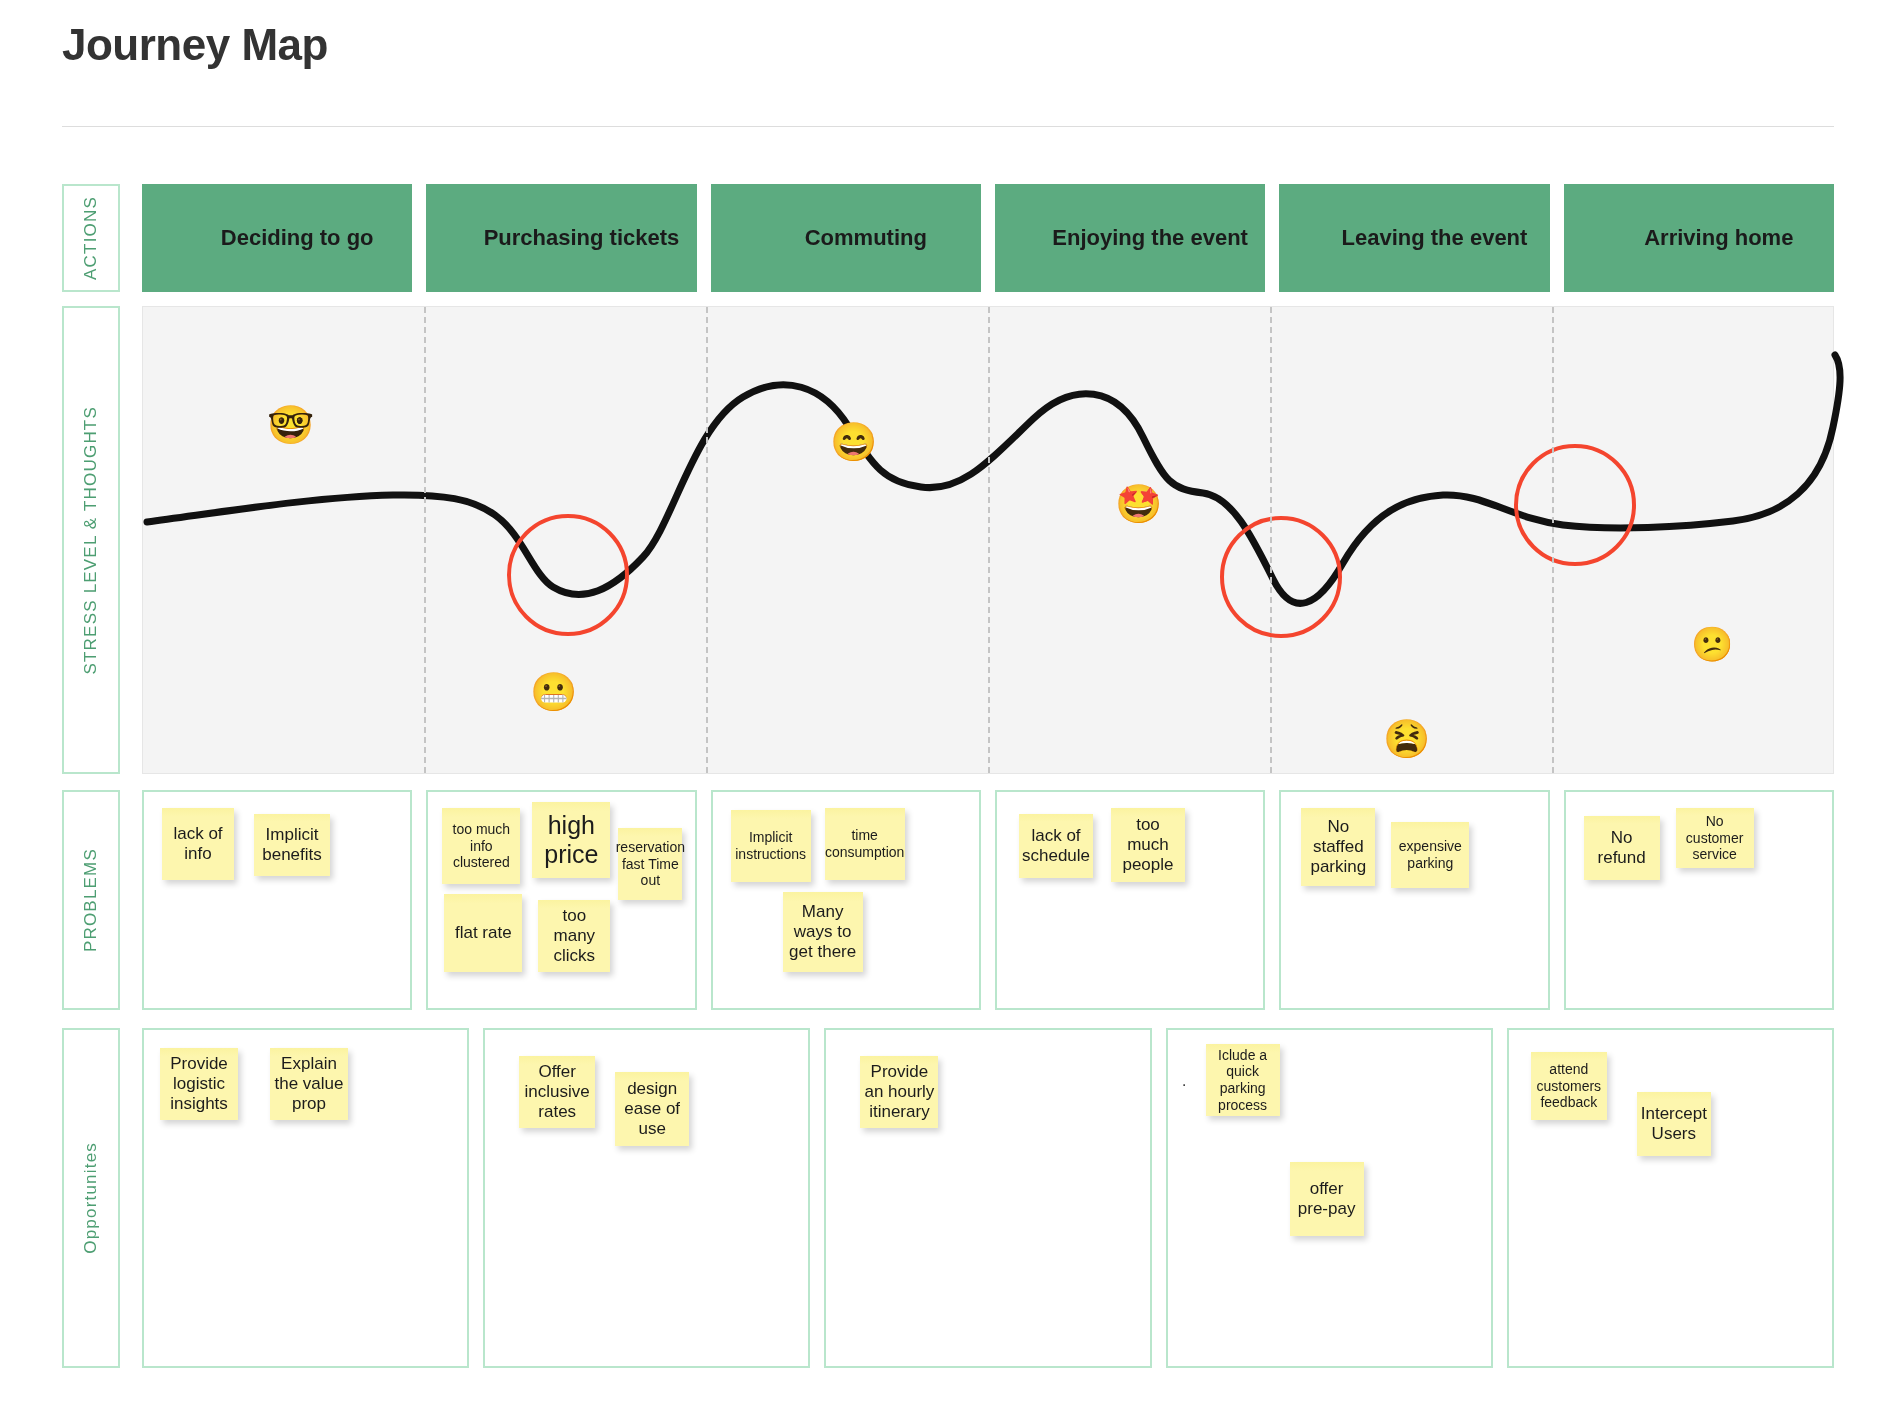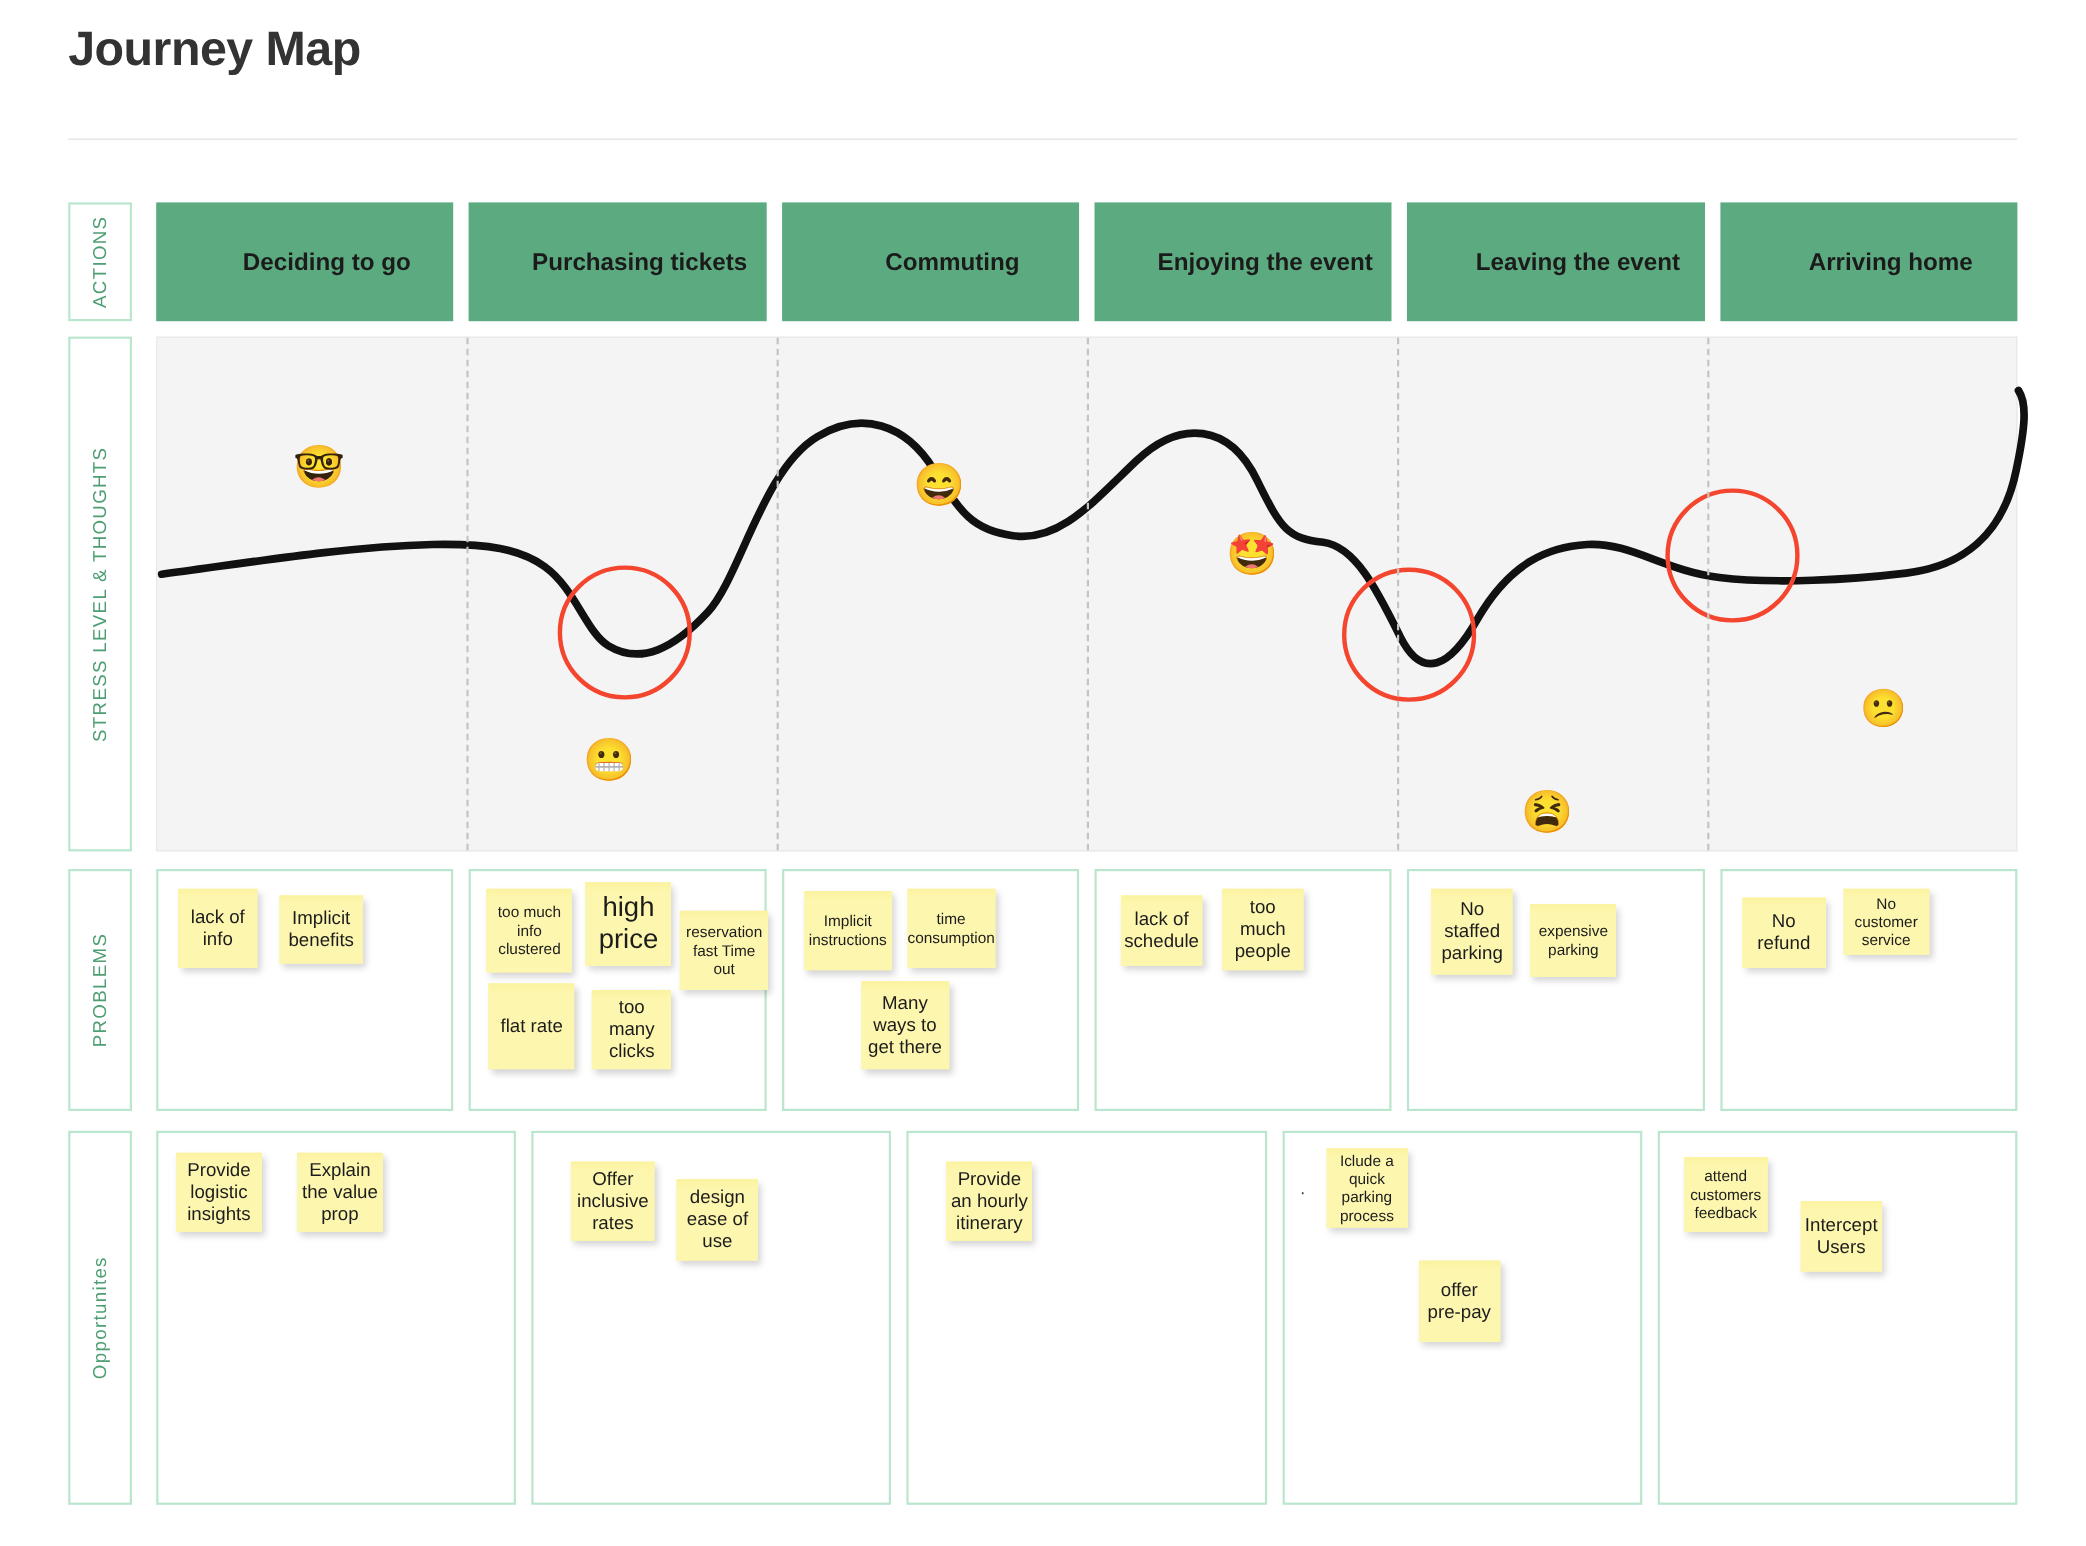--- a/index.html
+++ b/index.html
@@ -204,7 +204,7 @@
       <div class="grid-cell">
         <div class="note sm" style="left: 14px; top: 16px; width: 78px; height: 76px;">too much info clustered</div>
         <div class="note lg" style="left: 104px; top: 10px; width: 78px; height: 76px;">high price</div>
-        <div class="note sm" style="left: 190px; top: 36px; width: 80px; height: 72px;">reservation fast Time out</div>
+        <div class="note sm" style="left: 190px; top: 36px; width: 64px; height: 72px;">reservation fast Time out</div>
         <div class="note md" style="left: 16px; top: 102px; width: 78px; height: 78px;">flat rate</div>
         <div class="note md" style="left: 110px; top: 108px; width: 72px; height: 72px;">too many clicks</div>
       </div>

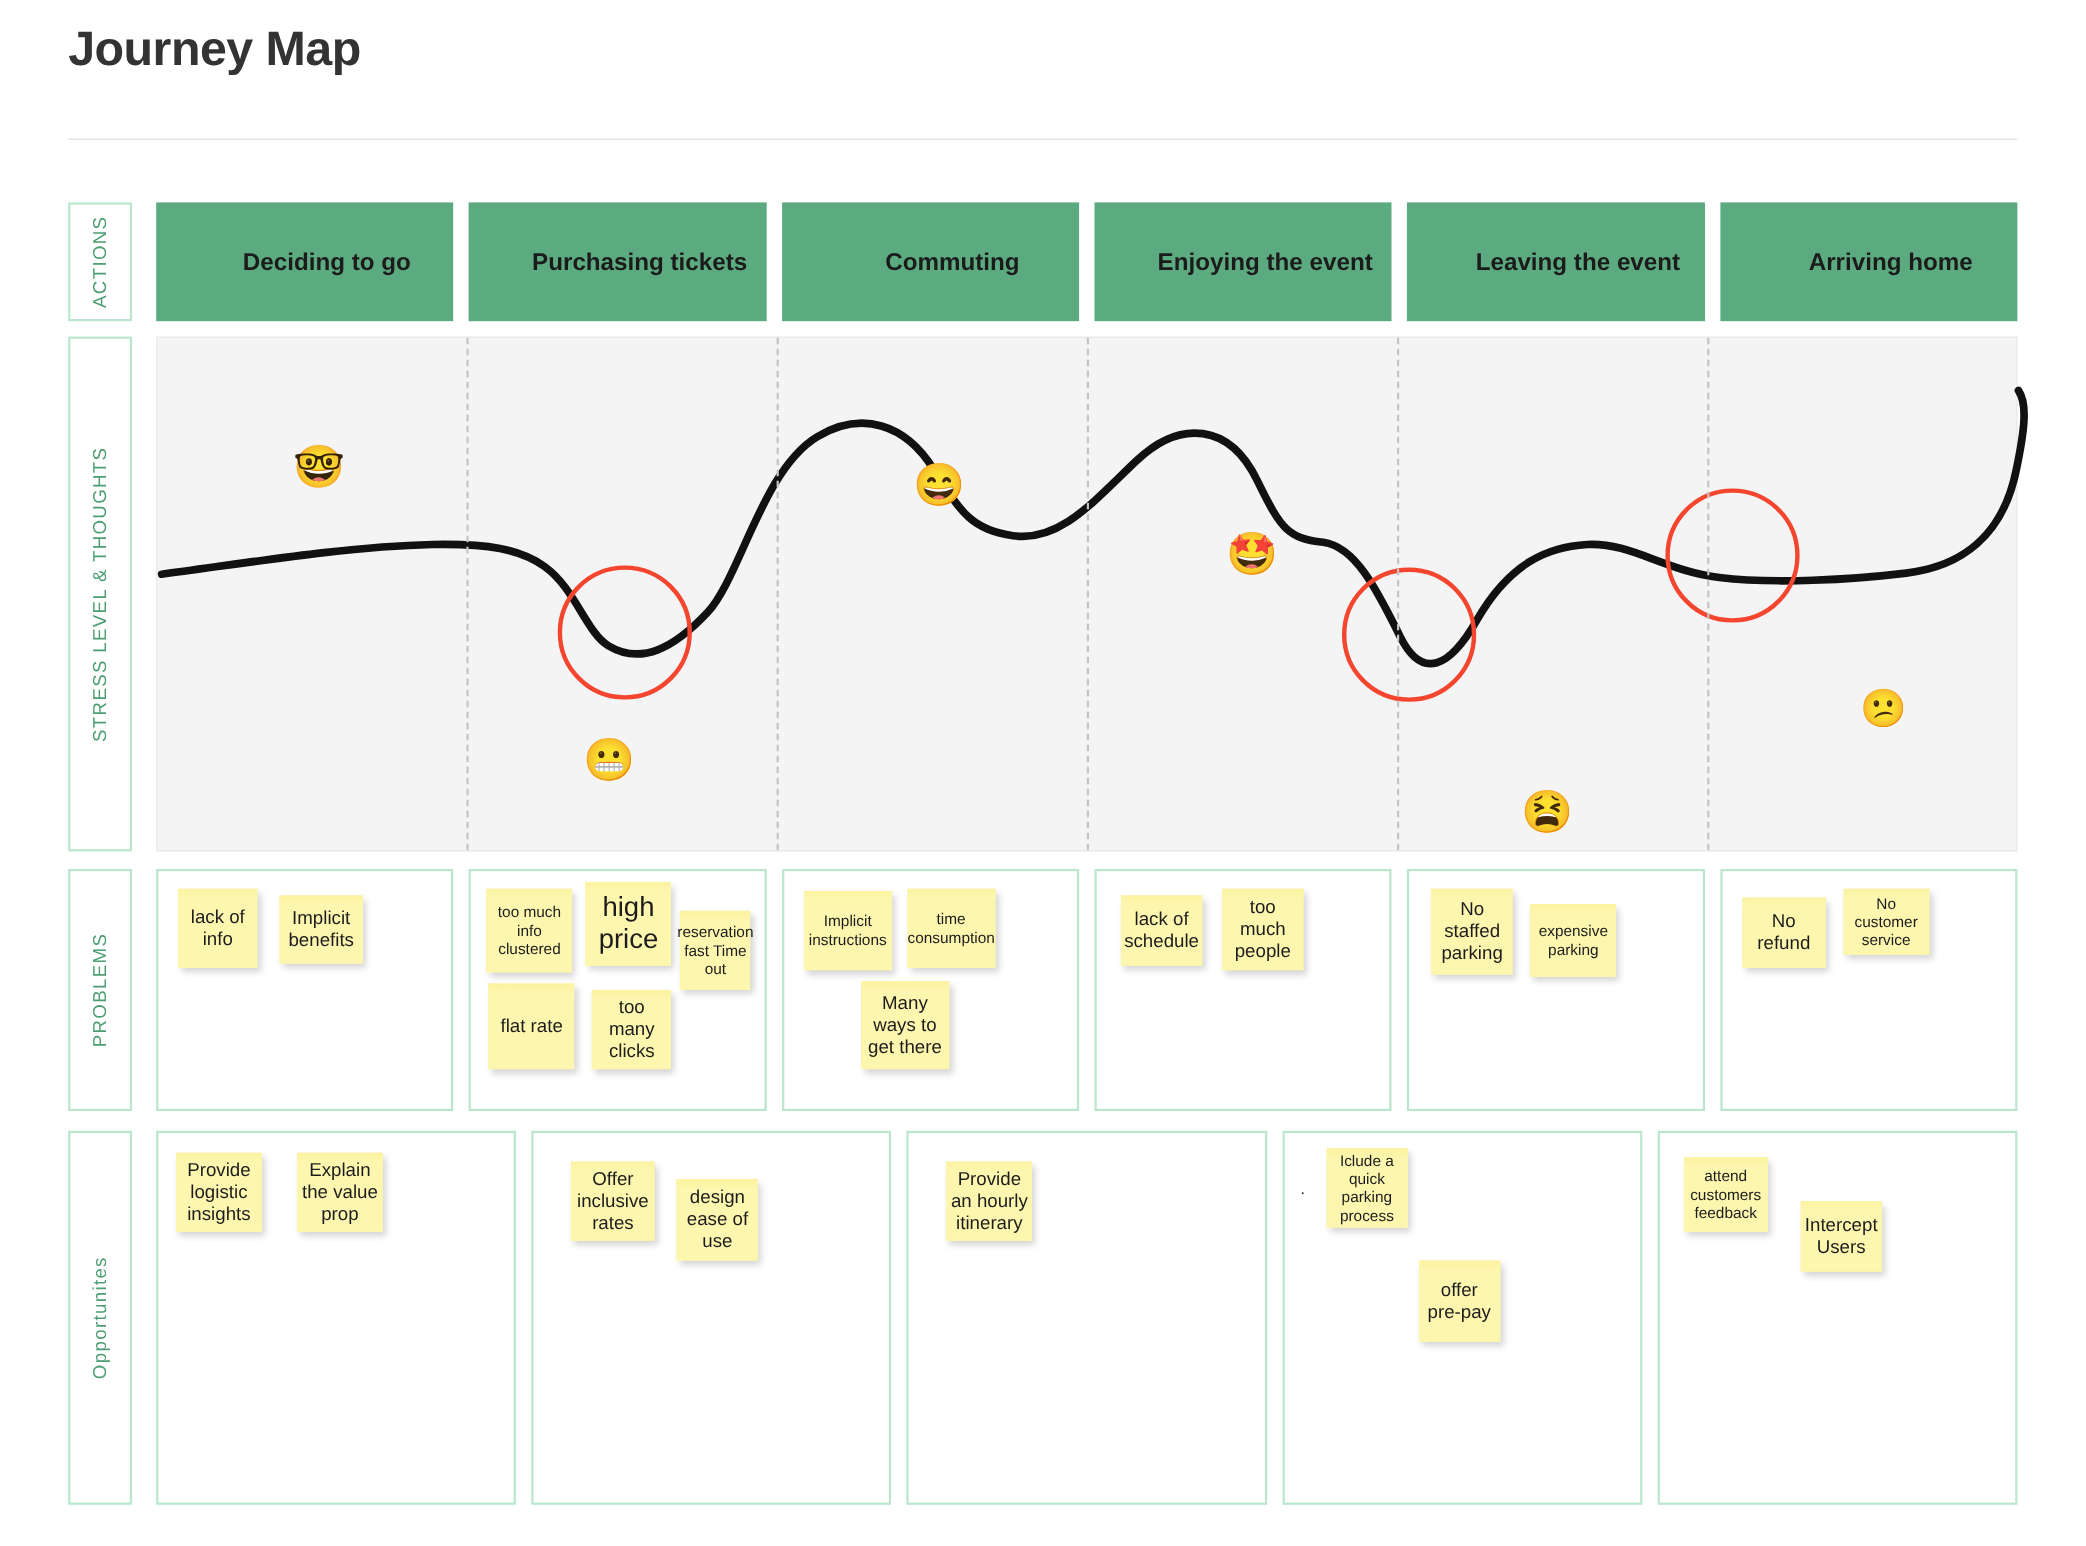--- a/index.html
+++ b/index.html
@@ -241,7 +241,7 @@
       </div>
       <div class="grid-cell">
         <div class="note sm" style="left: 38px; top: 14px; width: 74px; height: 72px;">Iclude a quick parking process</div>
-        <div class="note md" style="left: 122px; top: 116px; width: 74px; height: 74px;">offer pre-pay</div>
+        <div class="note md" style="left: 122px; top: 132px; width: 74px; height: 74px;">offer pre-pay</div>
         <div class="dot-mark" style="left: 14px; top: 46px;">·</div>
       </div>
       <div class="grid-cell">

